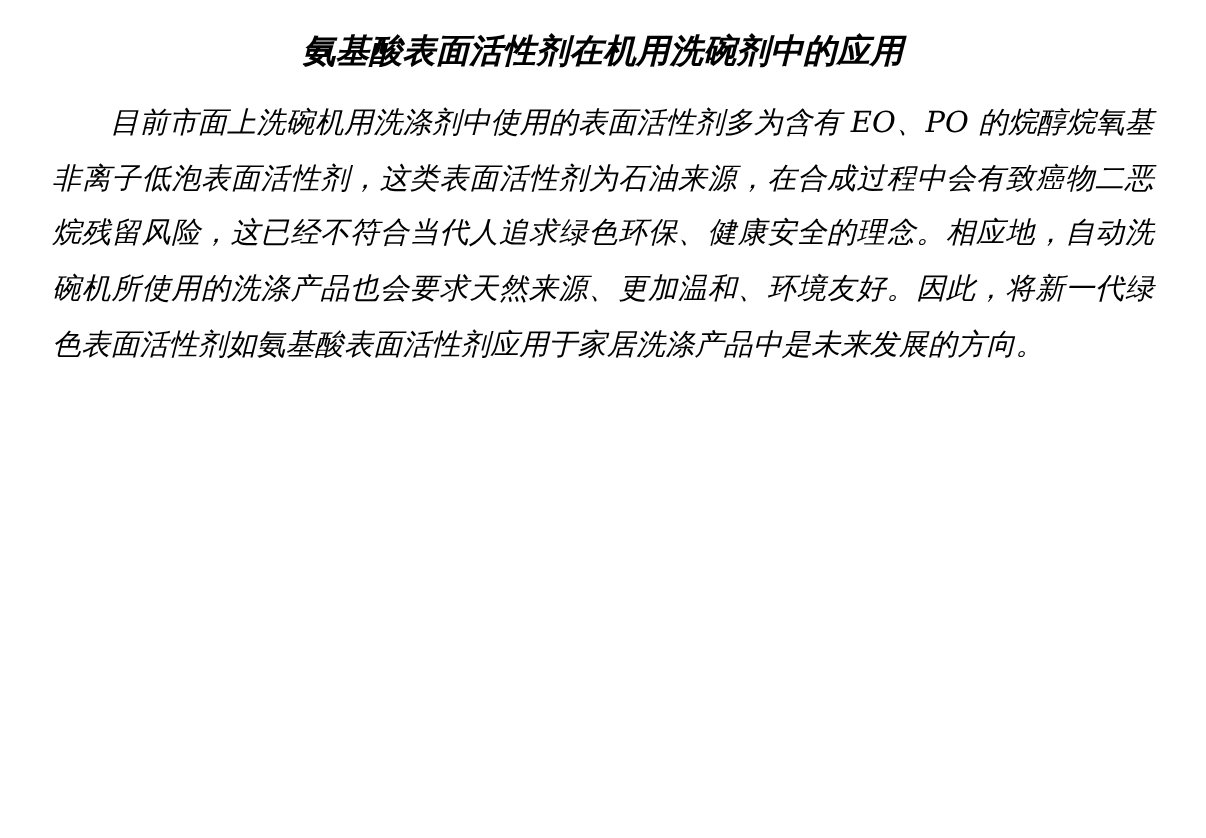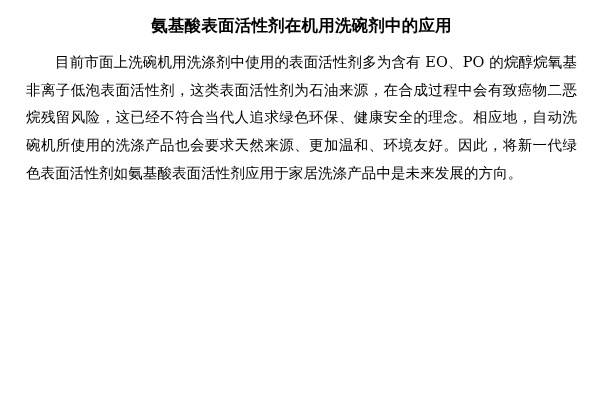--- a/index.html
+++ b/index.html
@@ -20,6 +20,7 @@
     box-sizing: border-box;
     padding: 10px 26px 0 26px;
     position: relative;
+    font-style: italic;
   }
   .doc-title {
     text-align: center;

